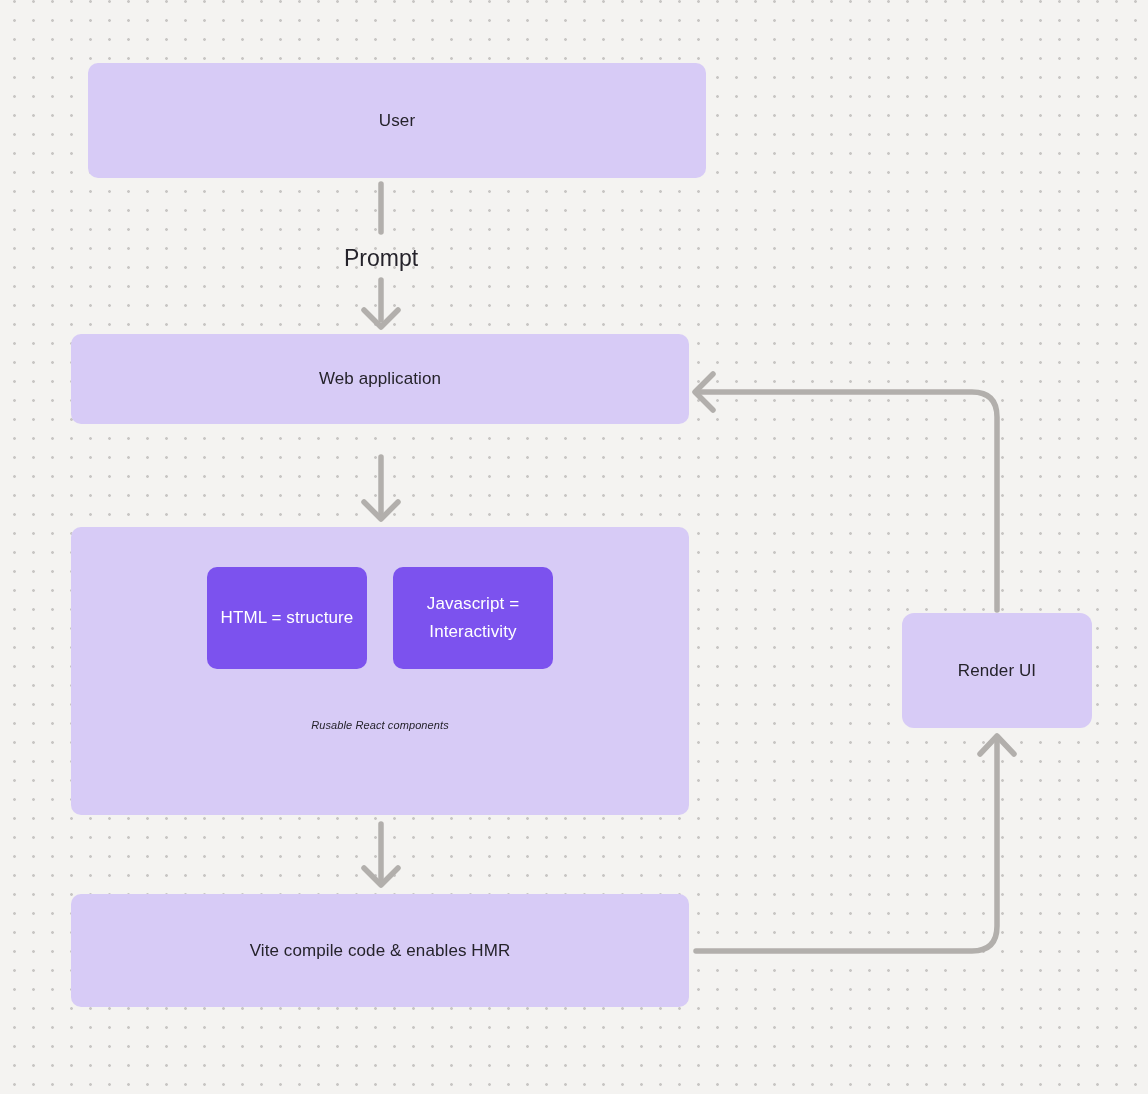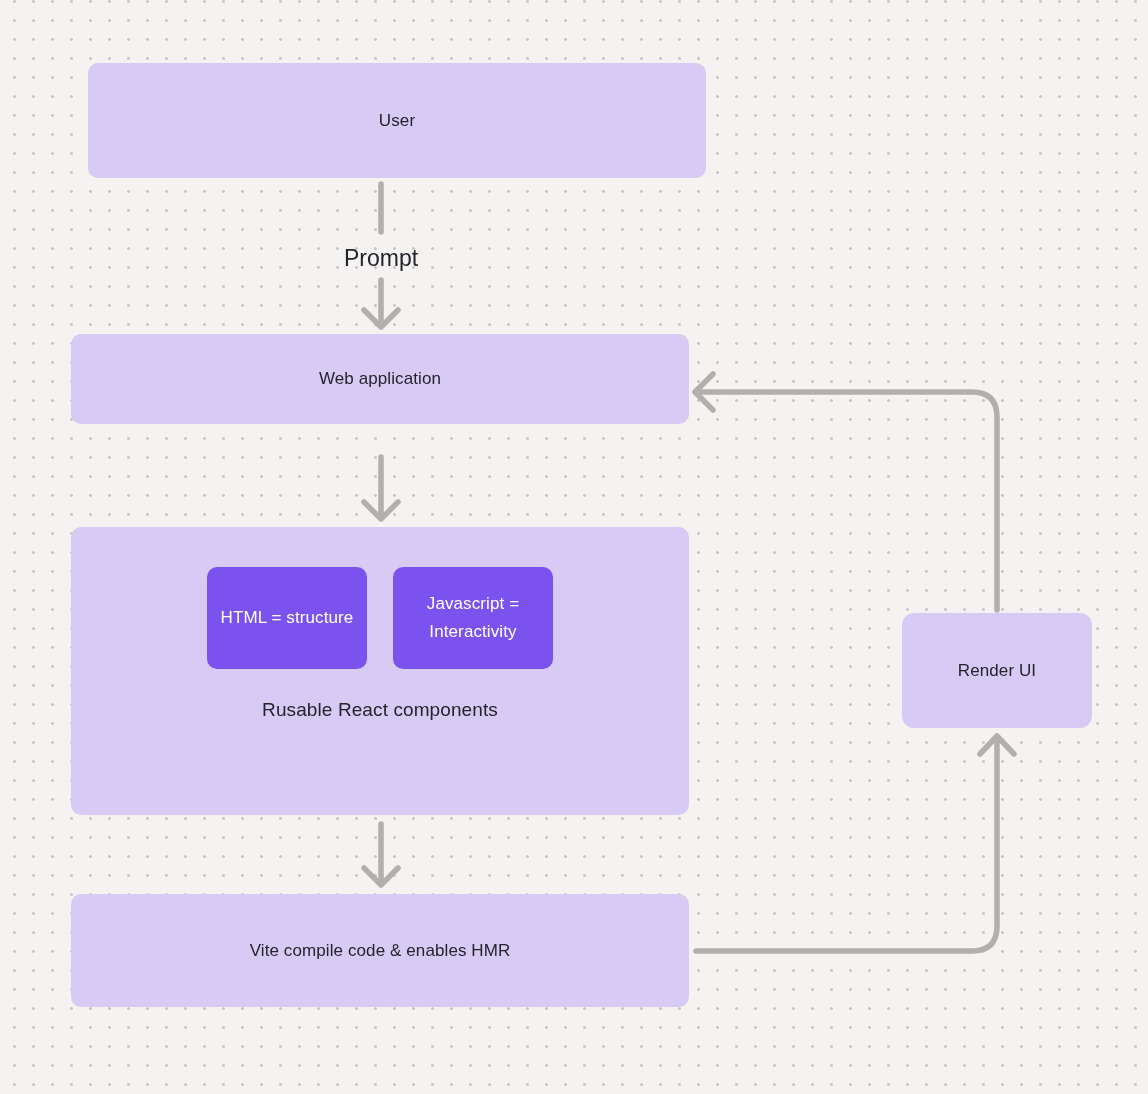--- a/index.html
+++ b/index.html
@@ -79,10 +79,11 @@
     padding: 16px 8px;
   }
   .components-caption {
-    margin-top: 30px;
+    margin-top: 50px;
     color: var(--text);
-    font-size: 19px;
+    font-size: 11px;
     font-weight: 500;
+    font-style: italic;
   }
   .edge-label {
     position: absolute;

